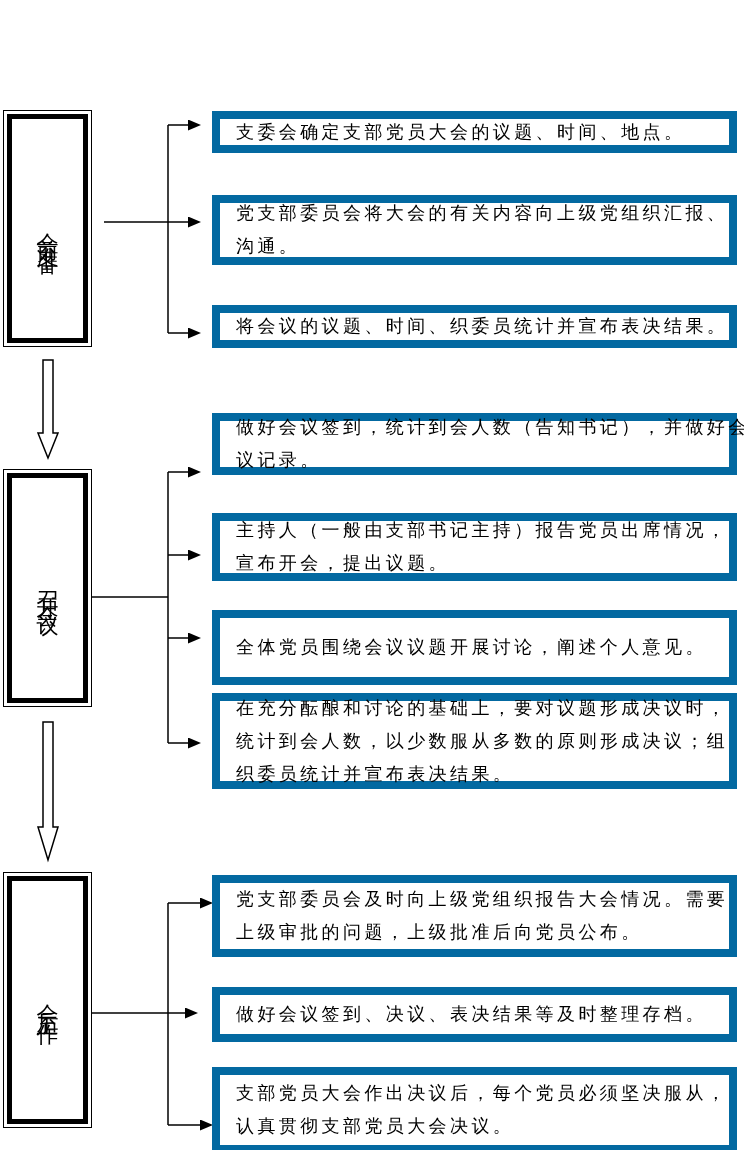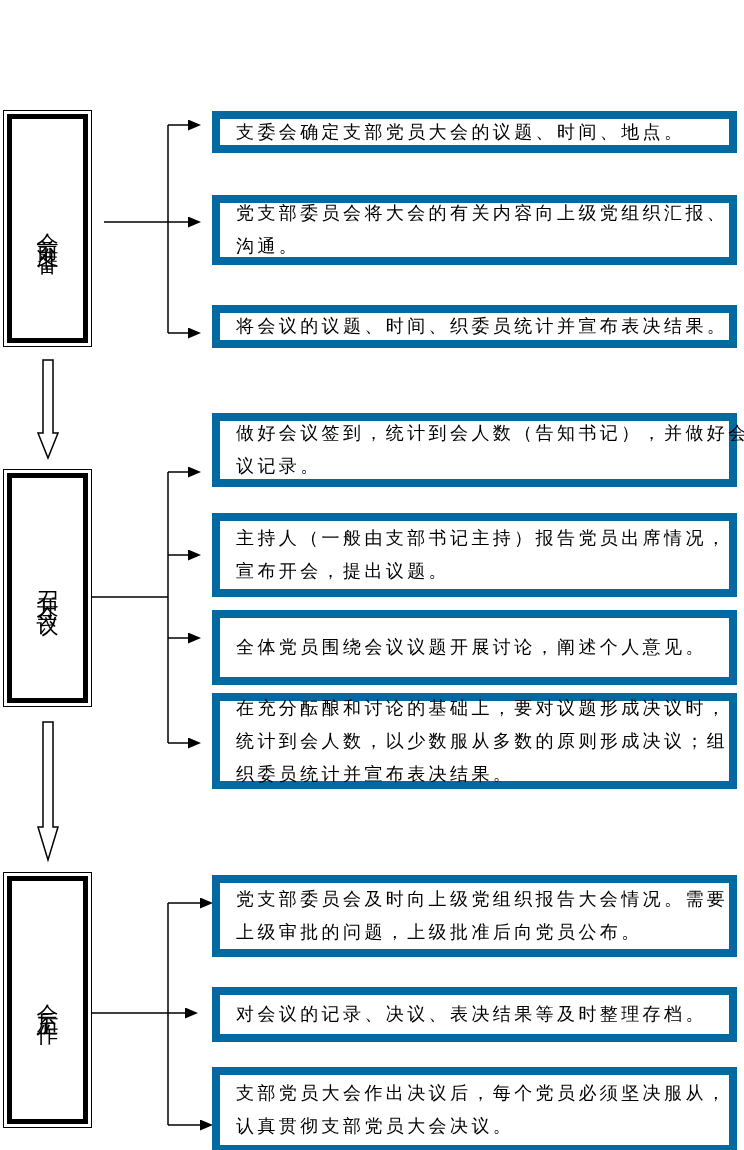--- a/index.html
+++ b/index.html
@@ -128,7 +128,7 @@
     <div class="tl">将会议的议题、时间、织委员统计并宣布表决结果。</div>
   </div>
 
-  <div class="step" style="top:413px;height:74px">
+  <div class="step" style="top:413px;height:62px">
     <div class="tl">做好会议签到，统计到会人数（告知书记），并做好会</div>
     <div class="tl">议记录。</div>
   </div>

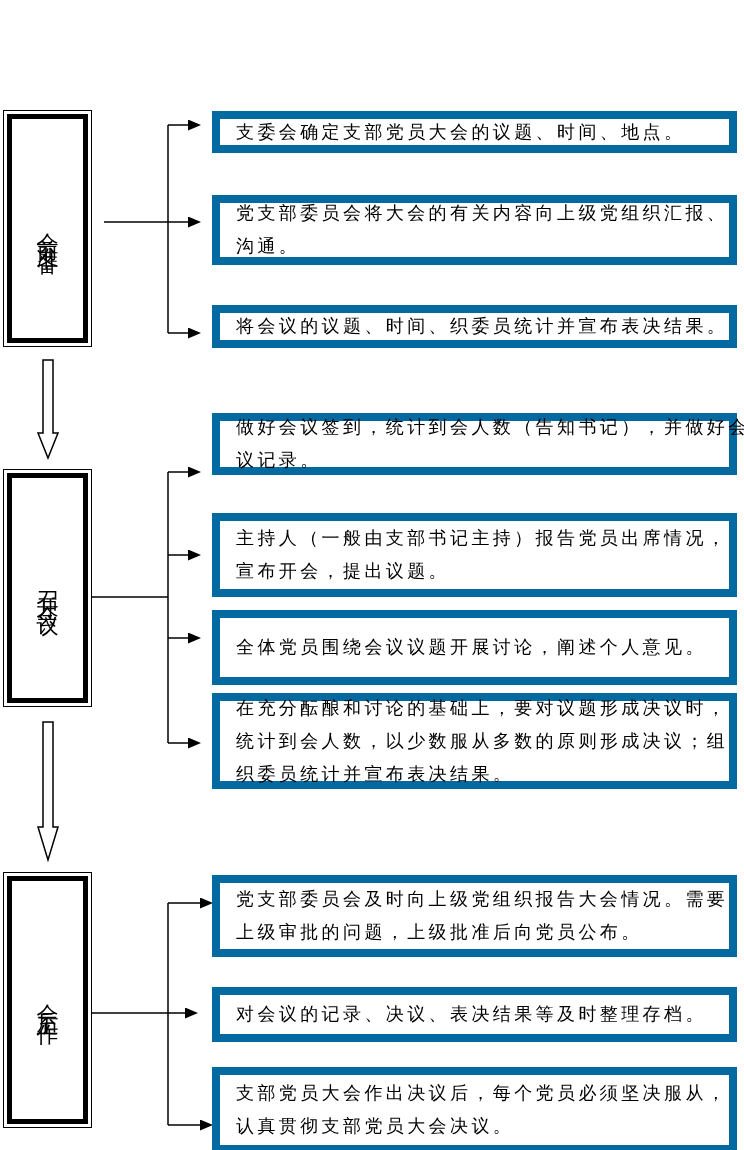--- a/index.html
+++ b/index.html
@@ -132,7 +132,7 @@
     <div class="tl">做好会议签到，统计到会人数（告知书记），并做好会</div>
     <div class="tl">议记录。</div>
   </div>
-  <div class="step" style="top:513px;height:84px">
+  <div class="step" style="top:513px;height:68px">
     <div class="tl">主持人（一般由支部书记主持）报告党员出席情况，</div>
     <div class="tl">宣布开会，提出议题。</div>
   </div>

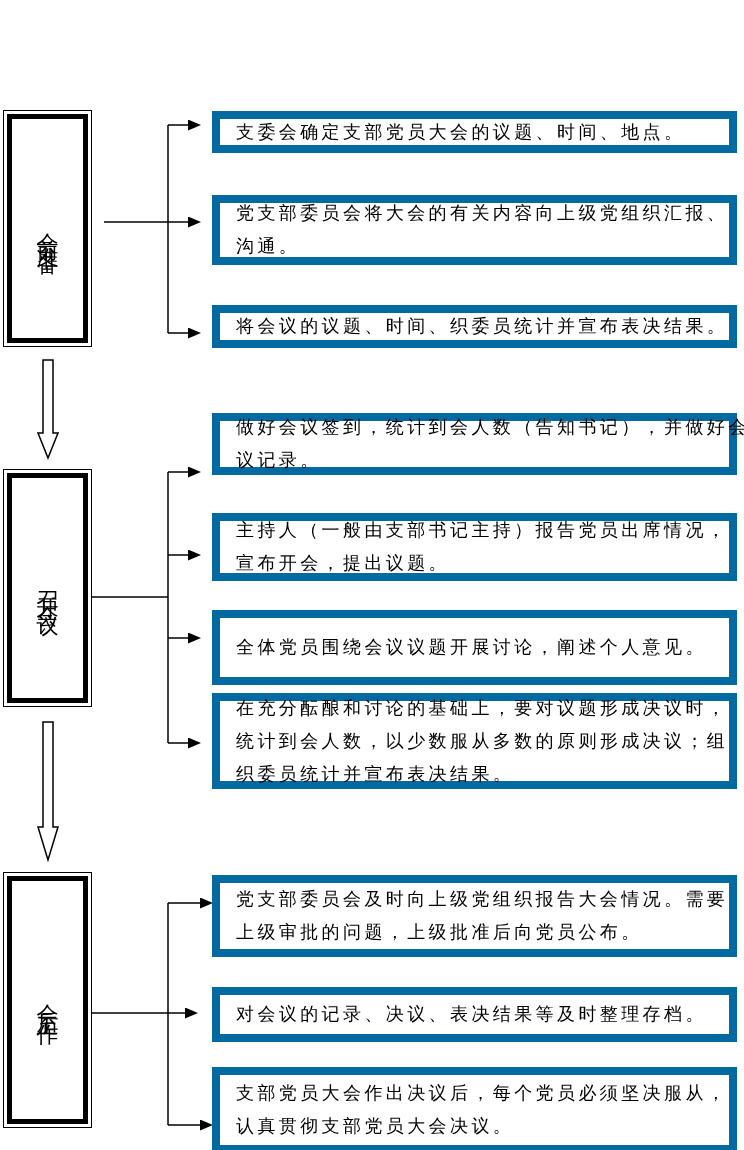--- a/index.html
+++ b/index.html
@@ -150,7 +150,7 @@
     <div class="tl">上级审批的问题，上级批准后向党员公布。</div>
   </div>
   <div class="step" style="top:987px;height:55px">
-    <div class="tl">对会议的记录、决议、表决结果等及时整理存档。</div>
+    <div class="tl">做好会议签到、决议、表决结果等及时整理存档。</div>
   </div>
   <div class="step" style="top:1067px;height:86px">
     <div class="tl">支部党员大会作出决议后，每个党员必须坚决服从，</div>

